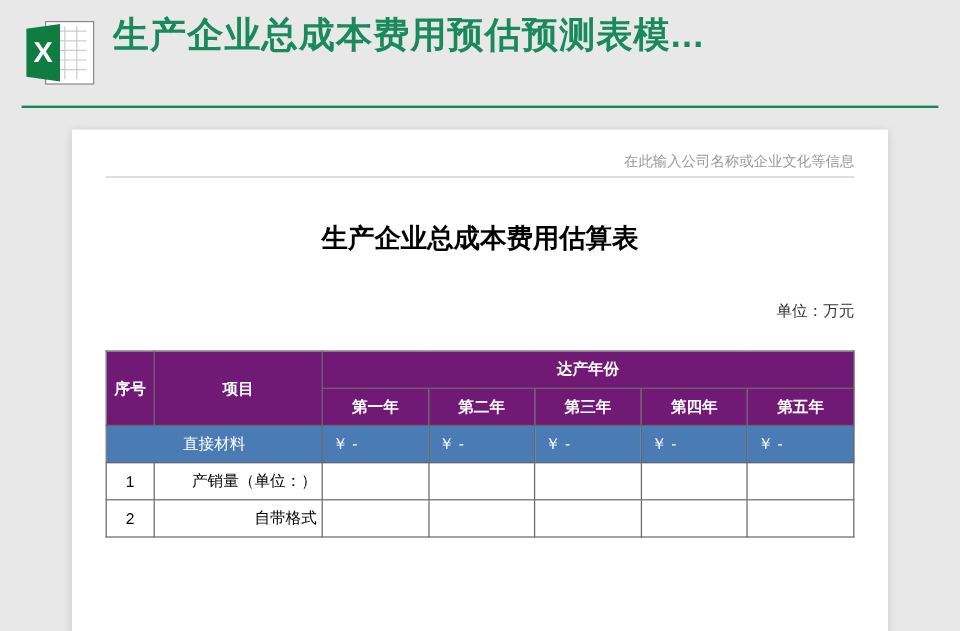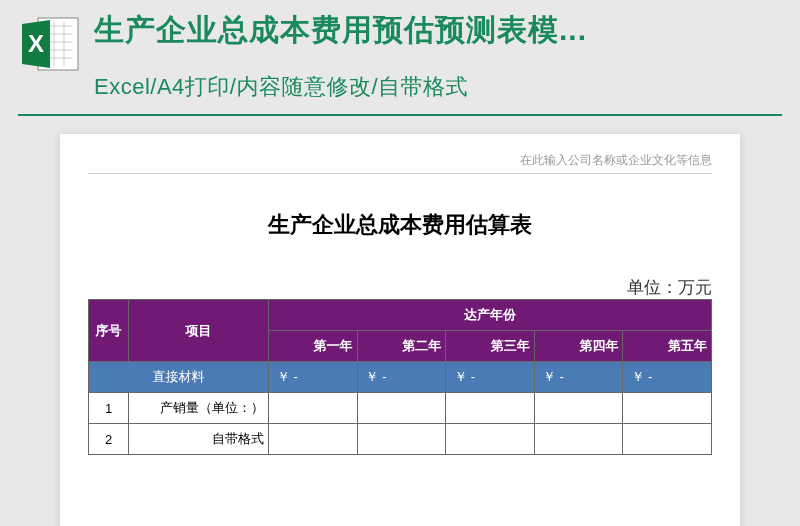--- a/index.html
+++ b/index.html
@@ -128,7 +128,6 @@
   </div>
   <div class="header-text">
     <div class="title-main">生产企业总成本费用预估预测表模...</div>
-    <div class="subtitle">Excel/A4打印/内容随意修改/自带格式</div>
   </div>
 </div>
 

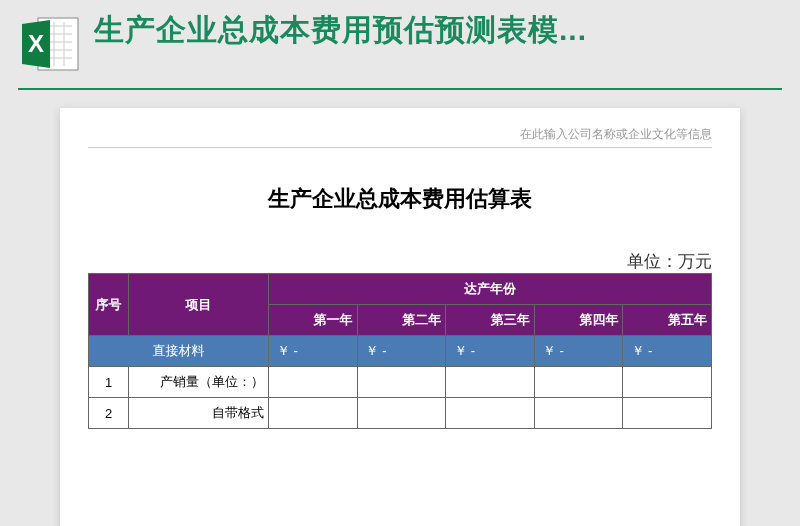--- a/index.html
+++ b/index.html
@@ -73,9 +73,9 @@
     }
     .unit-label {
       text-align: right;
-      font-size: 17px;
+      font-size: 13px;
       color: #333;
-      margin-bottom: 0;
+      margin-bottom: 24px;
     }
     table {
       width: 100%;

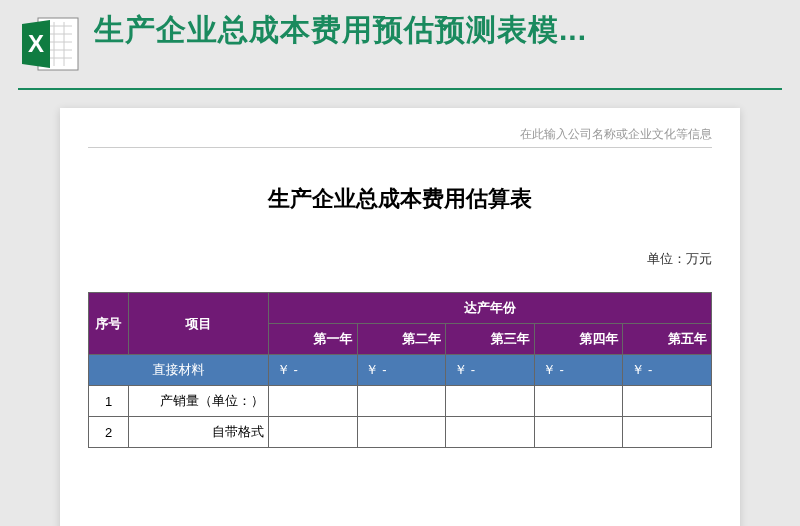--- a/index.html
+++ b/index.html
@@ -98,7 +98,7 @@
     }
     .col-seq { width: 40px; }
     .col-proj { width: 140px; }
-    .col-year { width: auto; text-align: right; }
+    .col-year { width: auto; }
     .currency-cell {
       text-align: left;
       padding-left: 8px;

